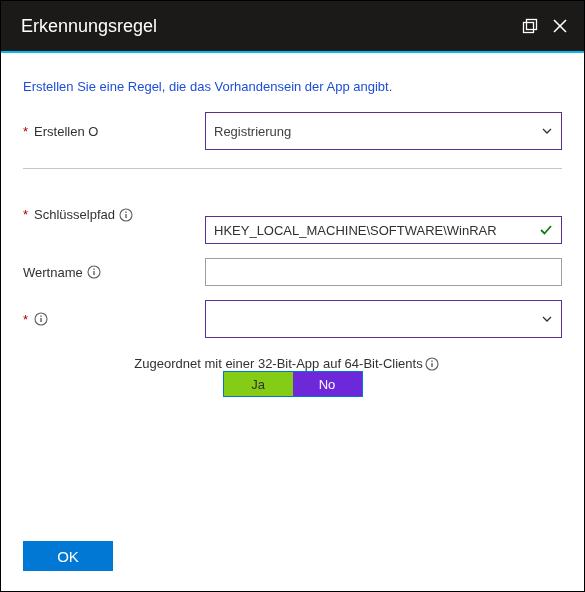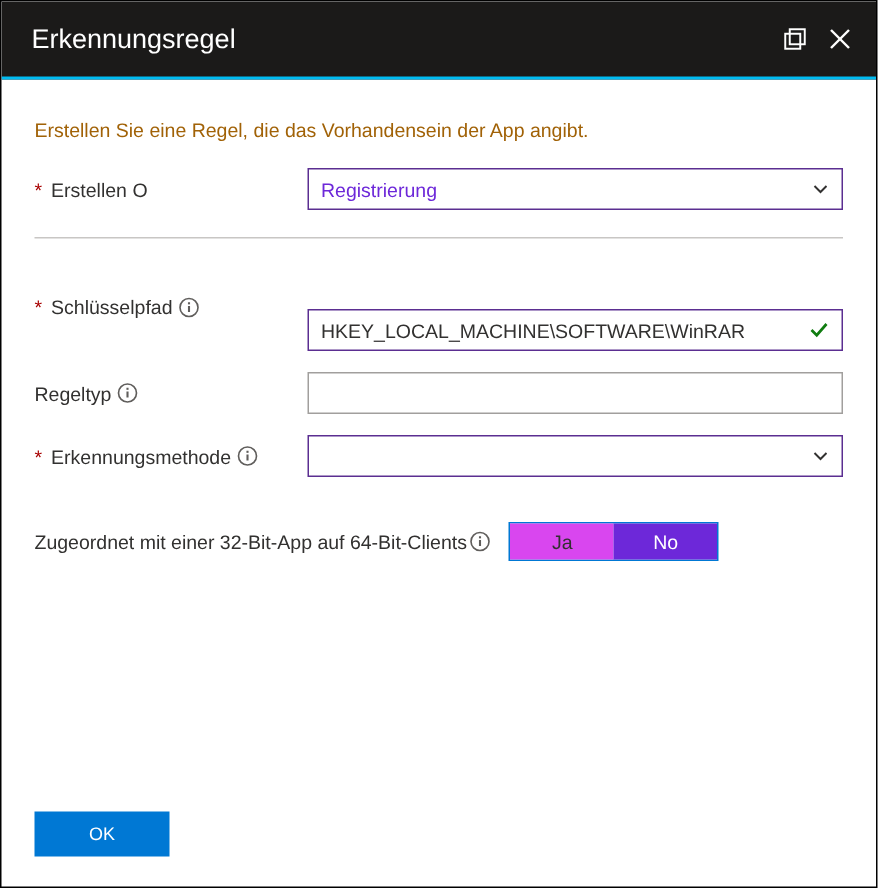--- a/index.html
+++ b/index.html
@@ -36,7 +36,7 @@
     display: flex;
     flex-direction: column;
   }
-  .instr { margin: 6px 0 18px 0; color: #a16207; }
+  .instr { margin: 6px 0 18px 0; color: #1d4ed8; }
   .row {
     display: flex;
     align-items: center;

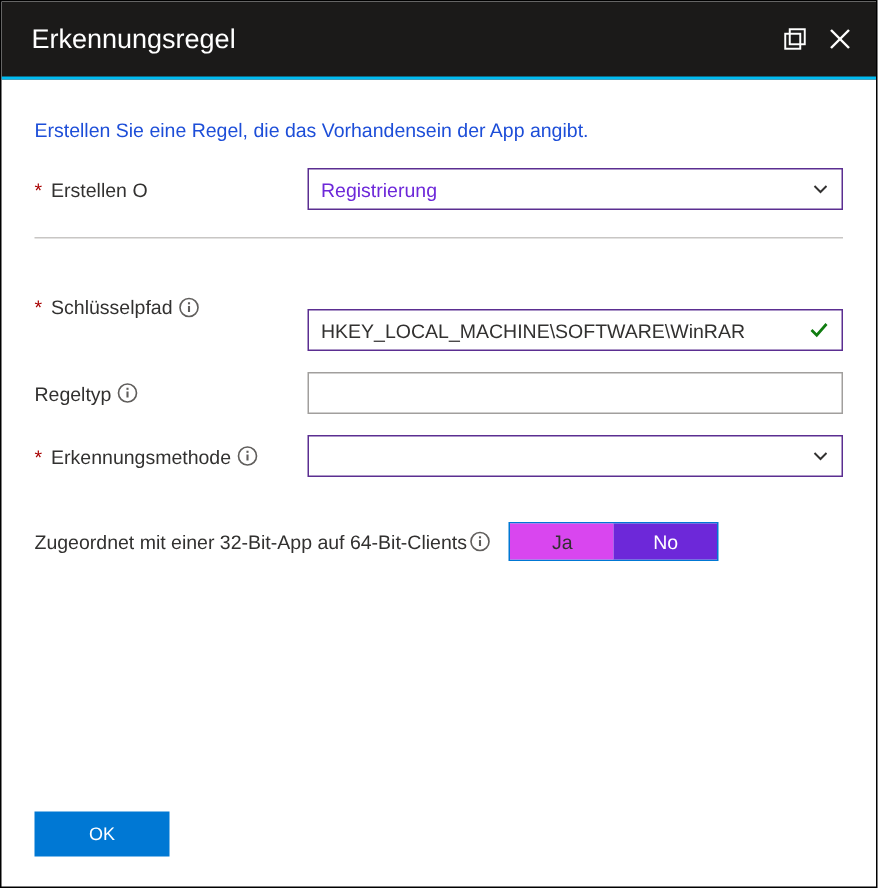--- a/index.html
+++ b/index.html
@@ -59,12 +59,12 @@
   .field { flex: 1; }
   .select, .input {
     width: 100%;
-    height: 28px;
+    height: 38px;
     border: 1px solid #5b2e91;
     background: #fff;
     padding: 0 28px 0 8px;
     font-size: 13px;
-    color: #6d28d9;
+    color: #404040;
     position: relative;
     display: flex;
     align-items: center;

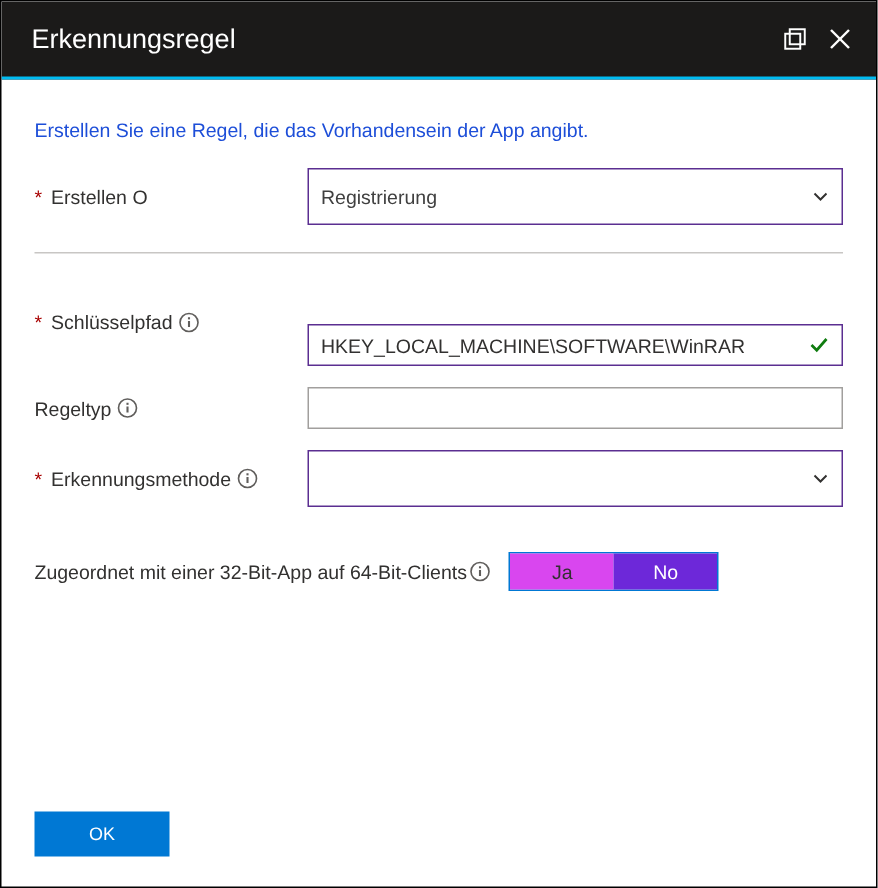--- a/index.html
+++ b/index.html
@@ -214,7 +214,7 @@
 
   <div class="row">
     <div class="label">
-      <span>Regeltyp</span>
+      <span>Wertname</span>
       <i class="info-icon">
         <svg width="14" height="14" viewBox="0 0 14 14">
             <circle cx="7" cy="7" r="6" fill="none" stroke="#605e5c" stroke-width="1.1"></circle>

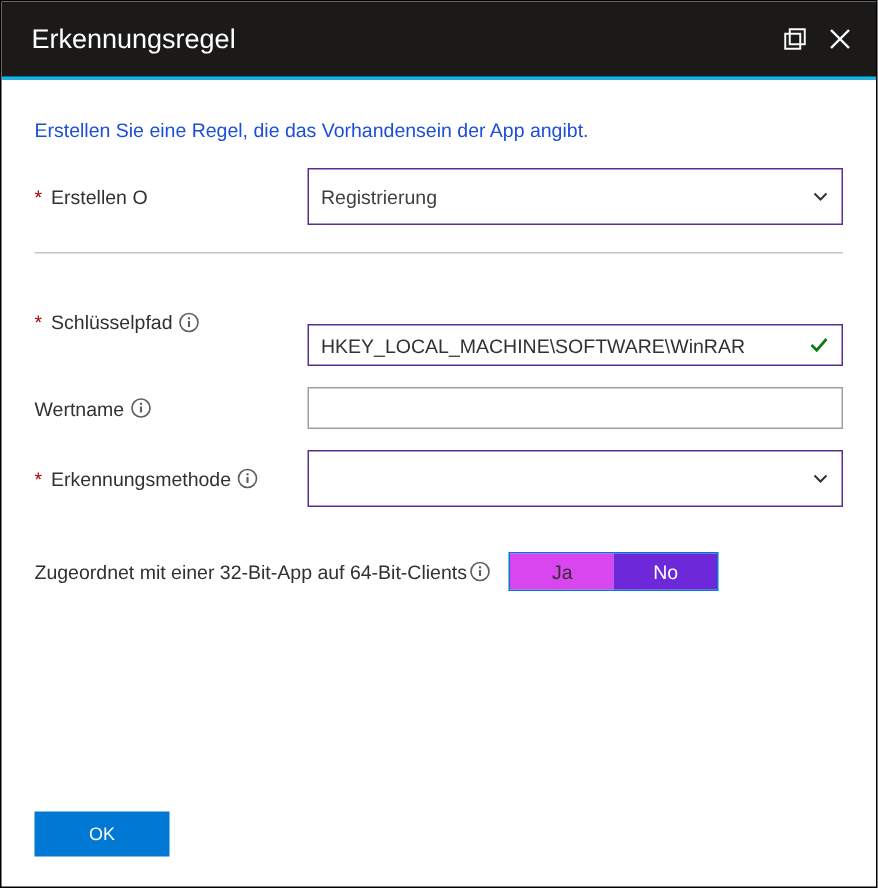--- a/index.html
+++ b/index.html
@@ -231,7 +231,6 @@
   <div class="row">
     <div class="label">
       <span class="req">*</span>
-      <span>Erkennungsmethode</span>
       <i class="info-icon">
         <svg width="14" height="14" viewBox="0 0 14 14">
             <circle cx="7" cy="7" r="6" fill="none" stroke="#605e5c" stroke-width="1.1"></circle>

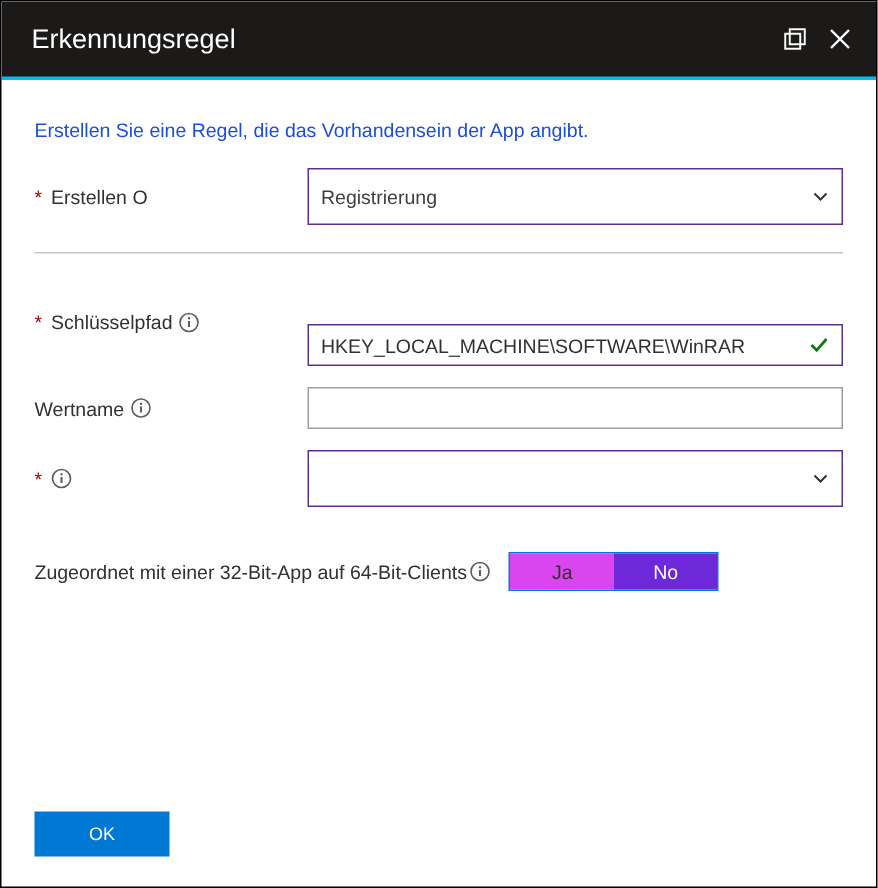--- a/index.html
+++ b/index.html
@@ -112,7 +112,8 @@
   .toggle-row {
     display: flex;
     align-items: center;
-    margin-top: 16px;
+    margin-top: 4px;
+    flex-direction: column;
   }
   .toggle-label { display: flex; align-items: center; gap: 2px; margin-right: 12px;}
   .toggle {

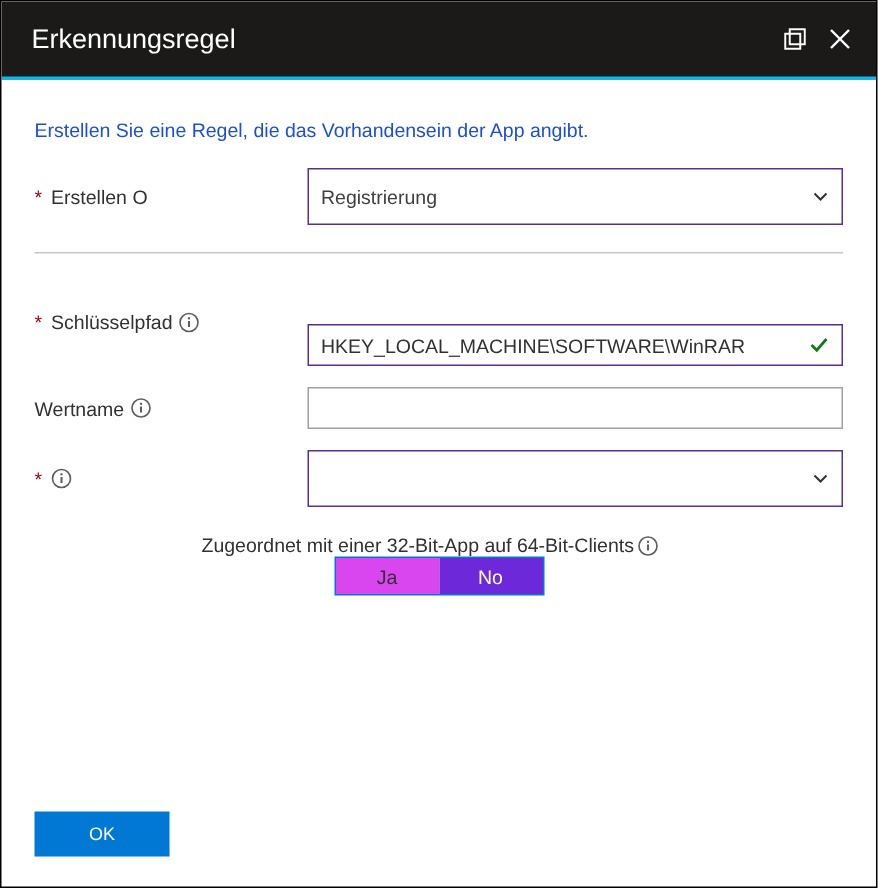--- a/index.html
+++ b/index.html
@@ -130,7 +130,7 @@
     font-size: 13px;
     cursor: pointer;
   }
-  .toggle .inactive { background: #d946ef; color: #323130; }
+  .toggle .inactive { background: #84cc16; color: #323130; }
   .toggle .active { background: #6d28d9; color: #fff; }
   .footer {
     padding: 16px 22px 20px 22px;

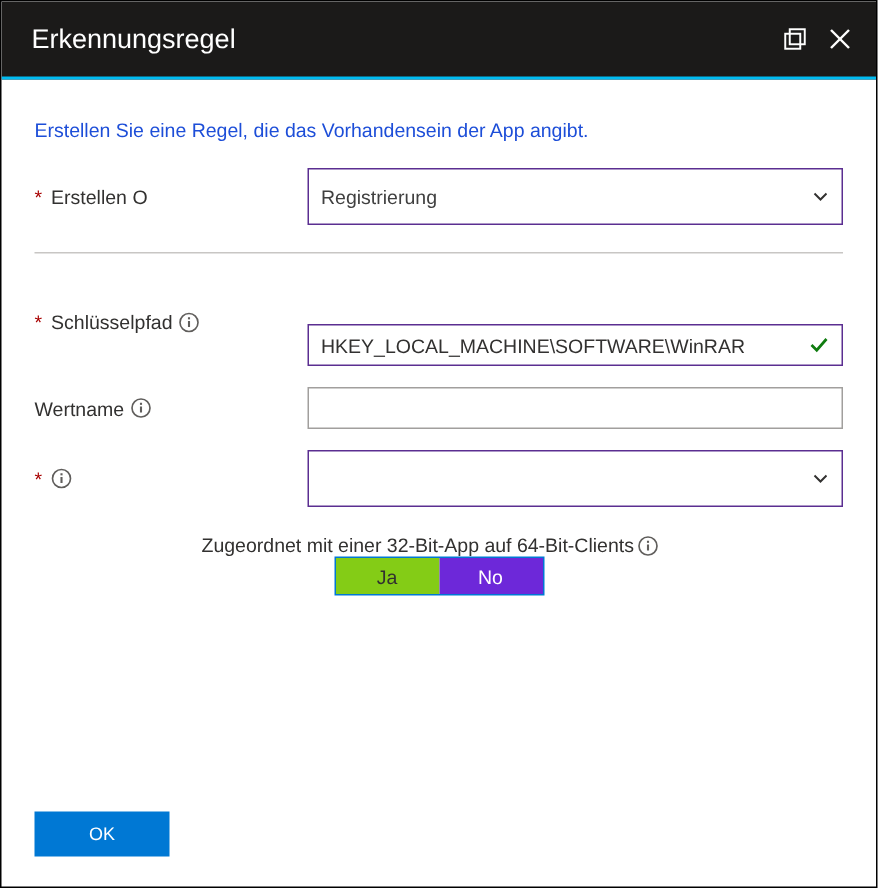--- a/index.html
+++ b/index.html
@@ -141,7 +141,7 @@
     border: none;
     height: 30px;
     width: 90px;
-    font-size: 12px;
+    font-size: 15px;
     cursor: pointer;
   }
   svg { display: block; }

